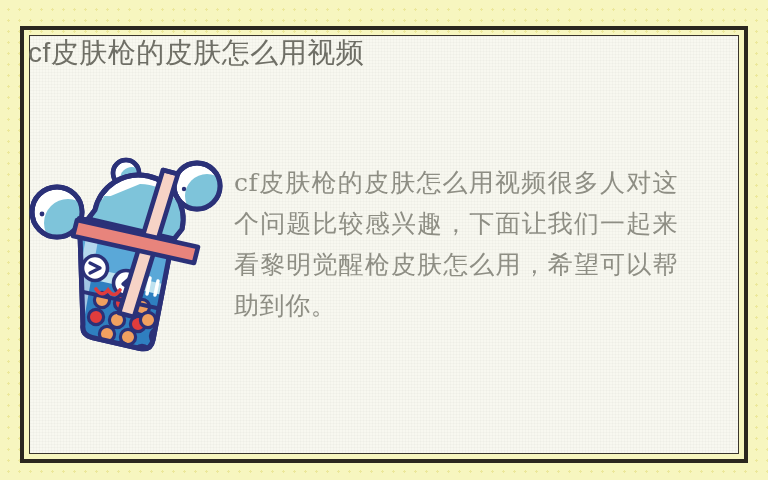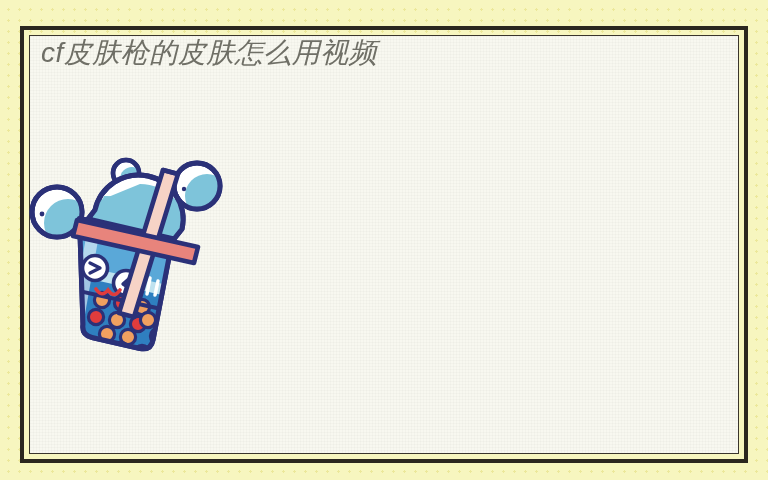--- a/index.html
+++ b/index.html
@@ -63,7 +63,7 @@
 
   #page-title {
     position: absolute;
-    left: 41px;
+    left: 28px;
     top: 36px;
     font-size: 28px;
     line-height: 34px;
@@ -71,7 +71,6 @@
     color: #6f6f66;
     white-space: nowrap;
     z-index: 3;
-    font-style: italic;
   }
 
   #illustration {

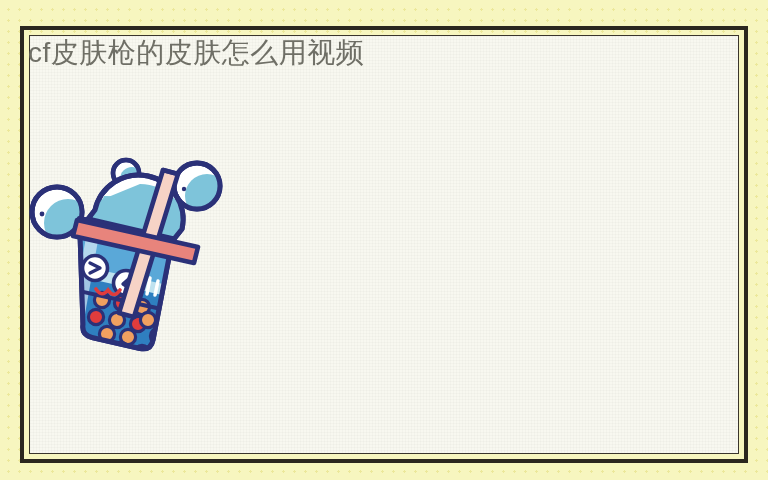--- a/index.html
+++ b/index.html
@@ -227,6 +227,7 @@
     </svg>
   </div>
 
+  <div id="body-text">cf皮肤枪的皮肤怎么用视频很多人对这个问题比较感兴趣，下面让我们一起来看黎明觉醒枪皮肤怎么用，希望可以帮助到你。</div>
 
 </div>
 

